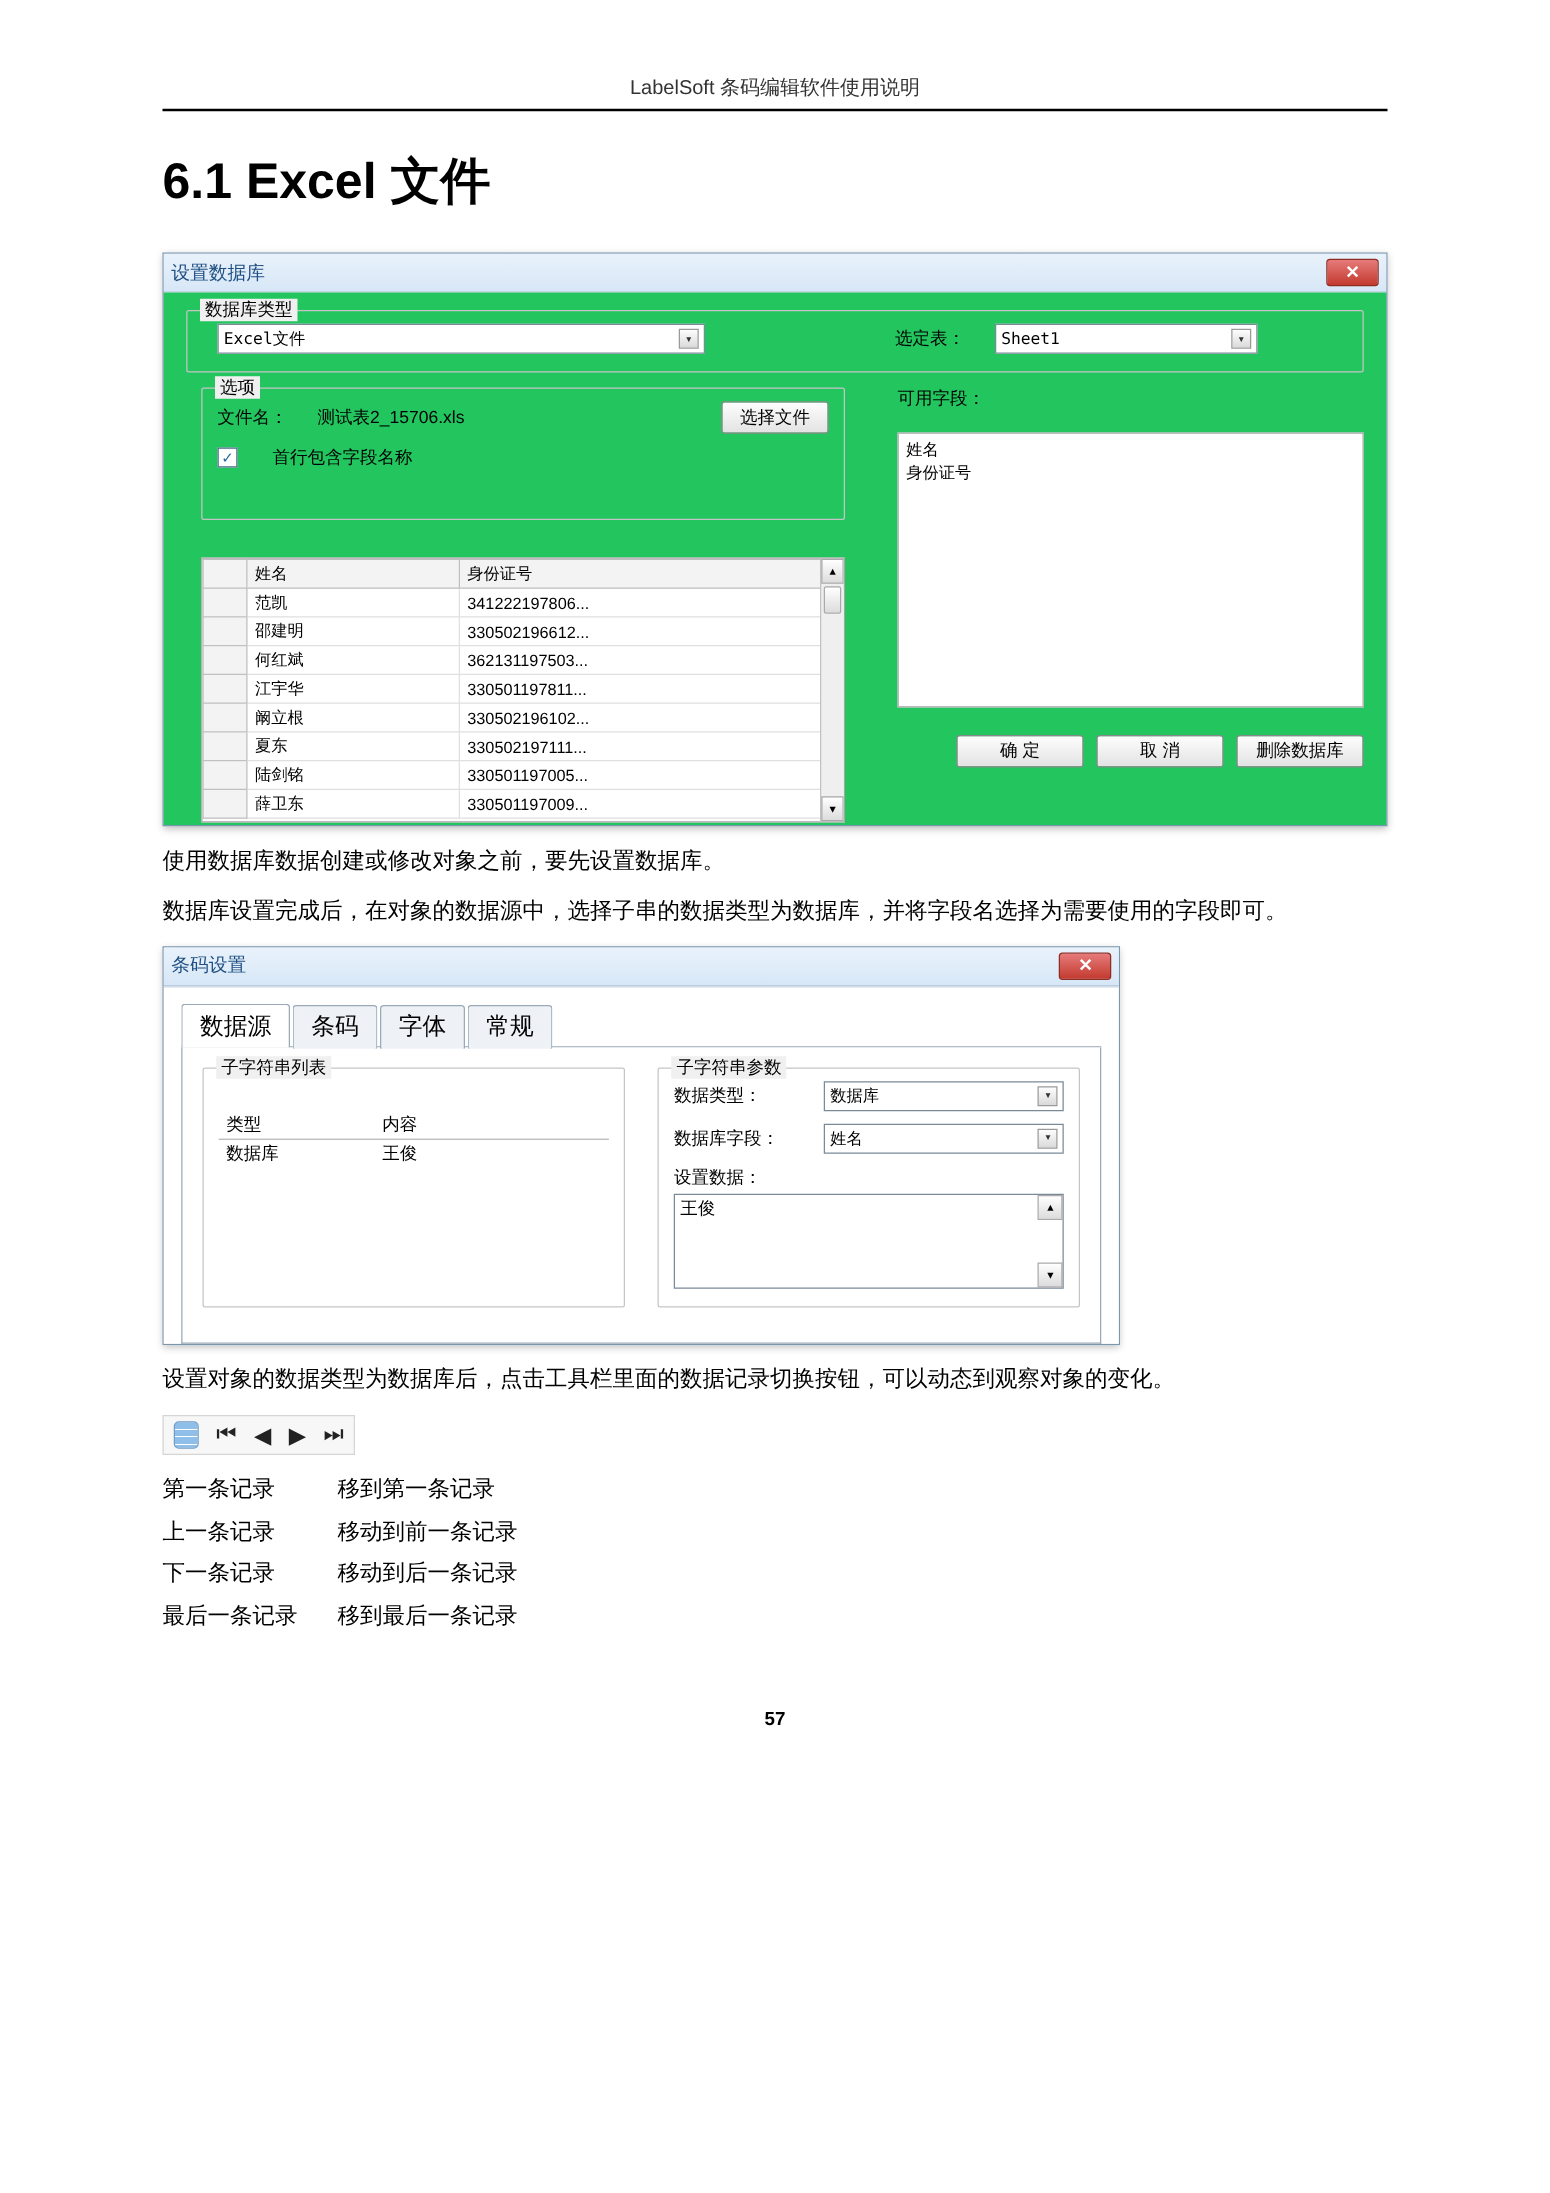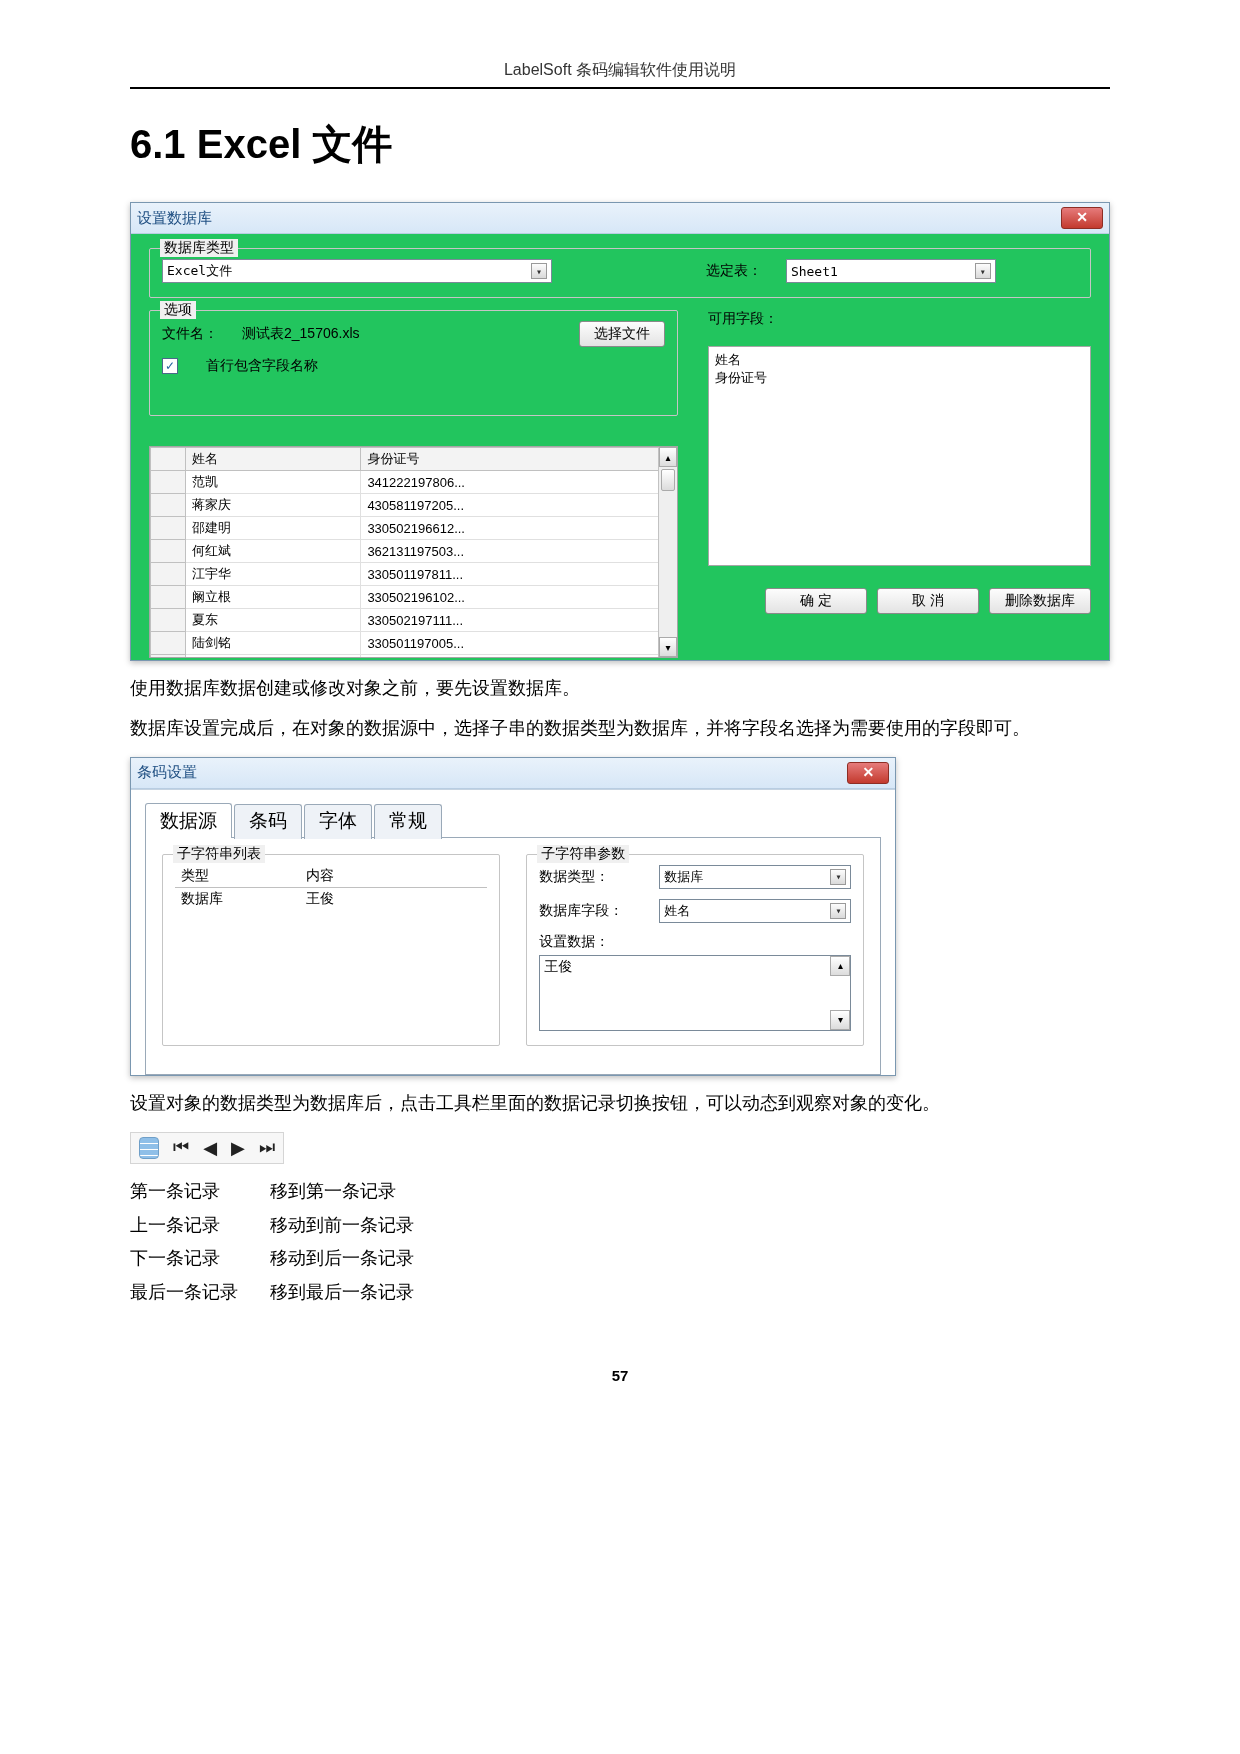--- a/index.html
+++ b/index.html
@@ -105,7 +105,7 @@
   }
   .label { font-size:14px; }
   .two-col { display:flex; gap:30px; }
-  .two-col > div { display:flex; flex-direction:column; gap:10px; }
+  .two-col > div { display:flex; flex-direction:column; gap:10px;margin-left:12px; }
   .col-left { flex:1 1 58%; }
   .col-right { flex:1 1 42%; }
   

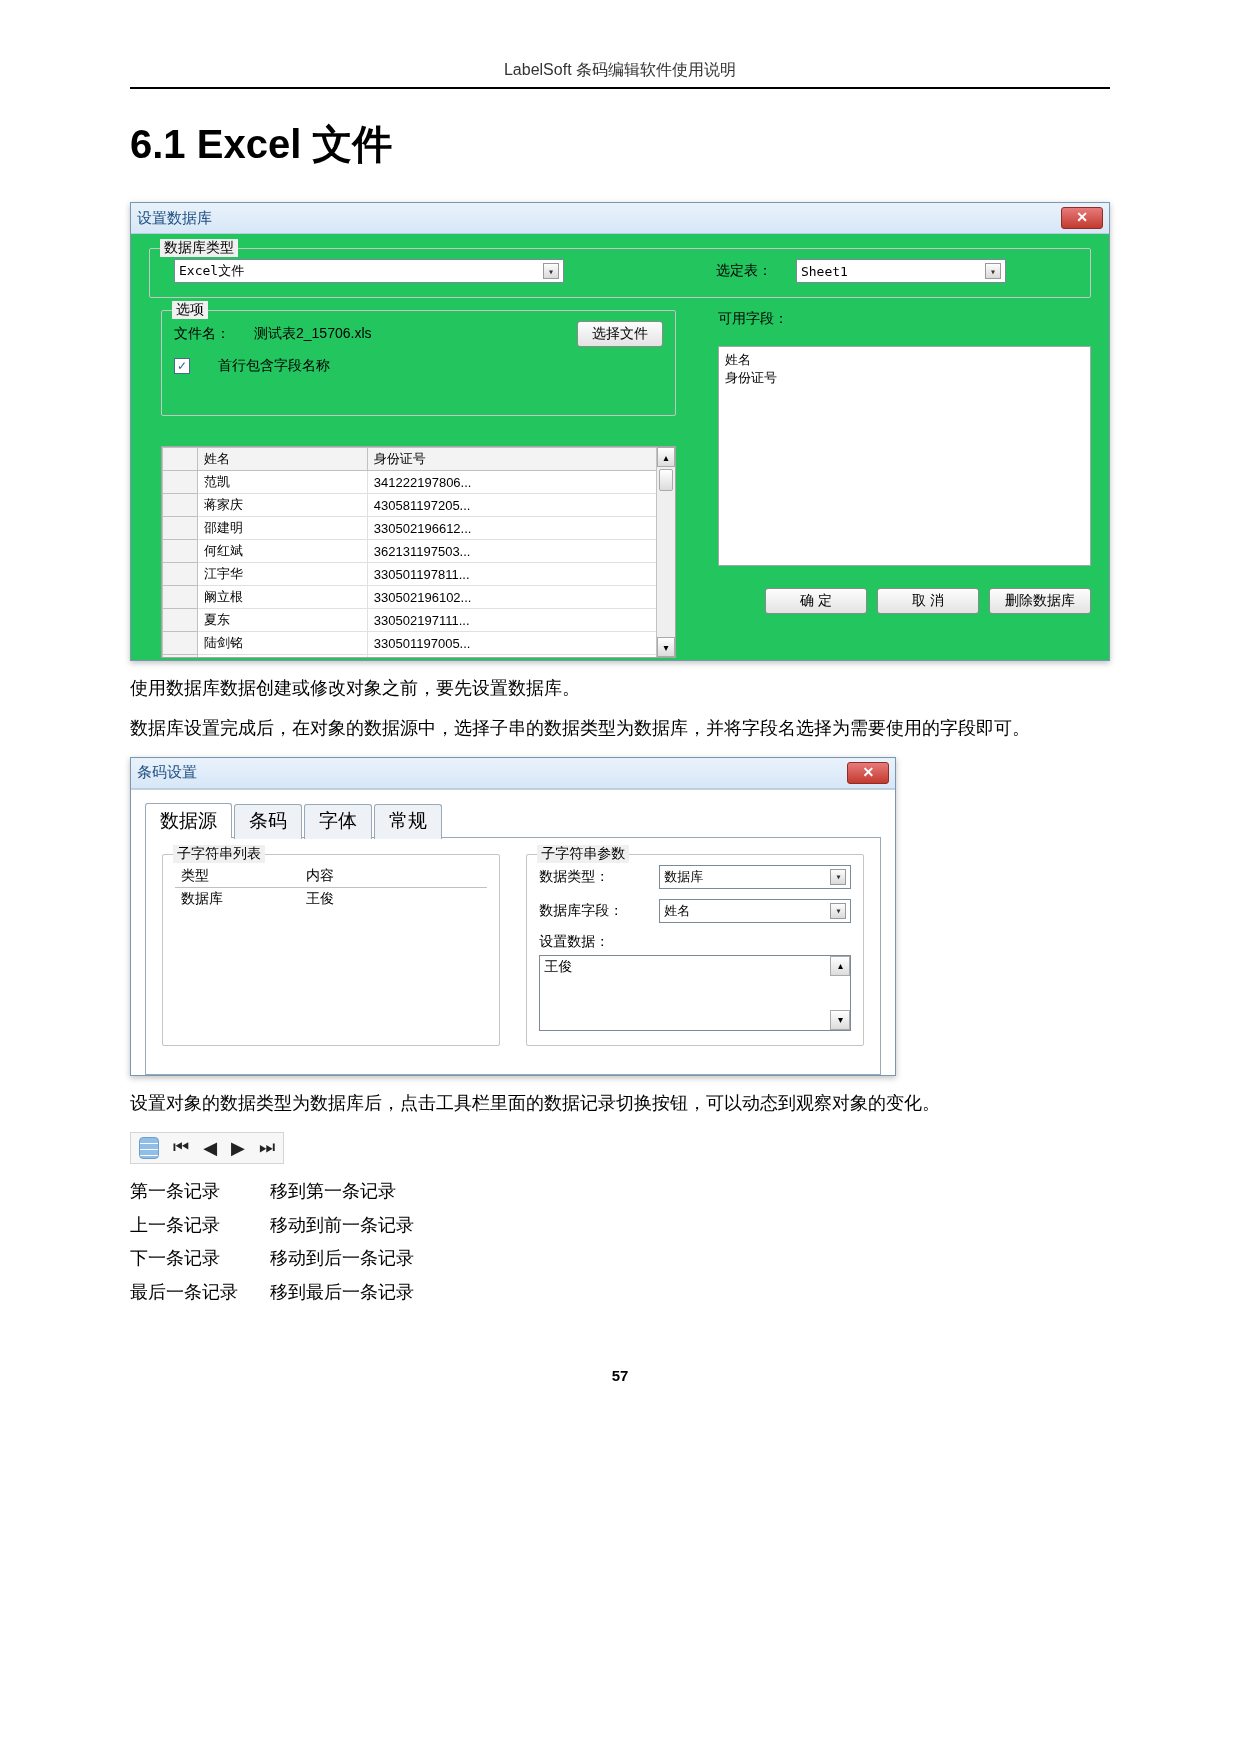--- a/index.html
+++ b/index.html
@@ -269,11 +269,6 @@
                     <td class="rowhdr"></td>
                     <td>范凯</td>
                     <td>341222197806...</td>
-                  </tr>
-                  <tr>
-                    <td class="rowhdr"></td>
-                    <td>蒋家庆</td>
-                    <td>430581197205...</td>
                   </tr>
                   <tr>
                     <td class="rowhdr"></td>

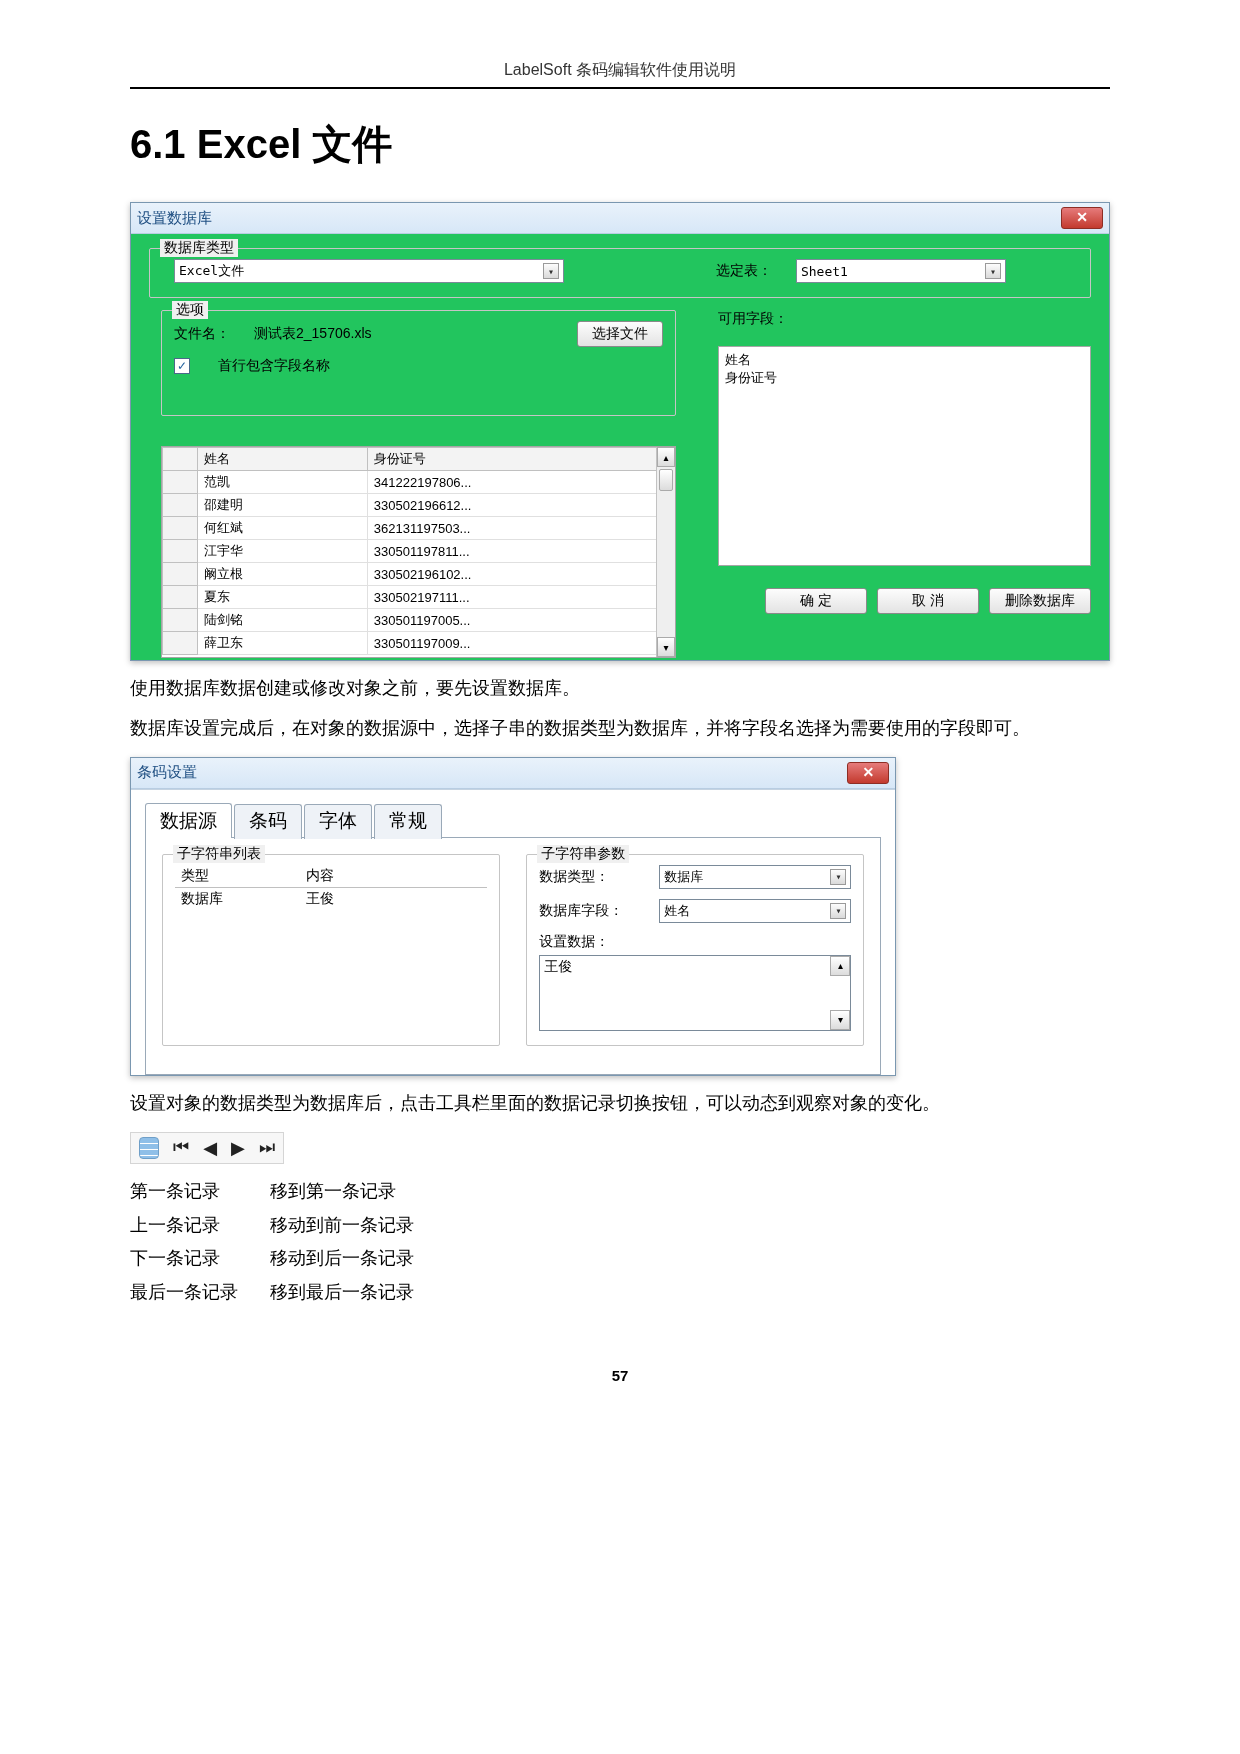--- a/index.html
+++ b/index.html
@@ -169,7 +169,7 @@
   .tabpage { border:1px solid #9aa9b8; border-top:none; background:#fff; padding:16px; display:flex; gap:26px;}
   .tabpage .groupbox { background:#fff; flex:1;}
   .small-table {
-    width:100%; border-collapse:collapse; font-size:14px;
+    width:100%; border-collapse:collapse; font-size:14px;margin-top:24px;
   }
   .small-table th { text-align:left; padding:2px 6px; border-bottom:1px solid #c0c0c0;font-weight:normal;}
   .small-table td { padding:2px 6px;}

